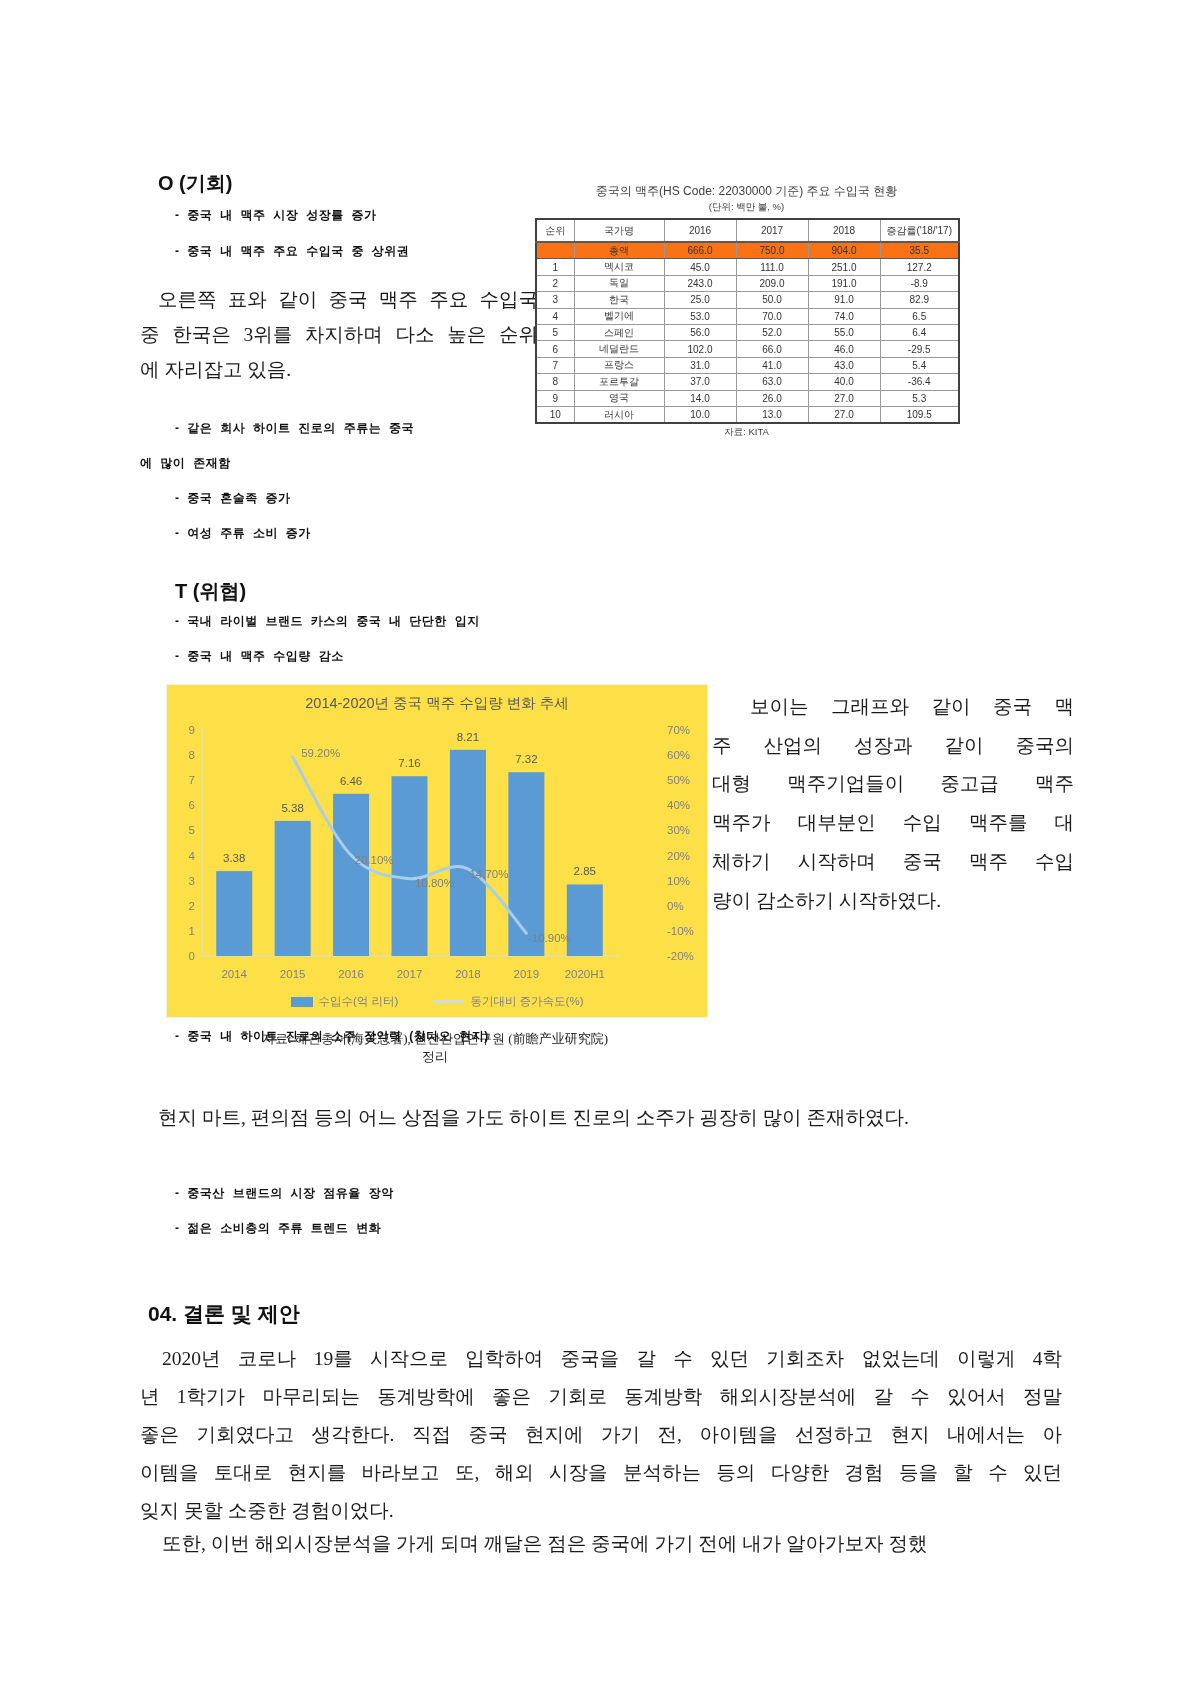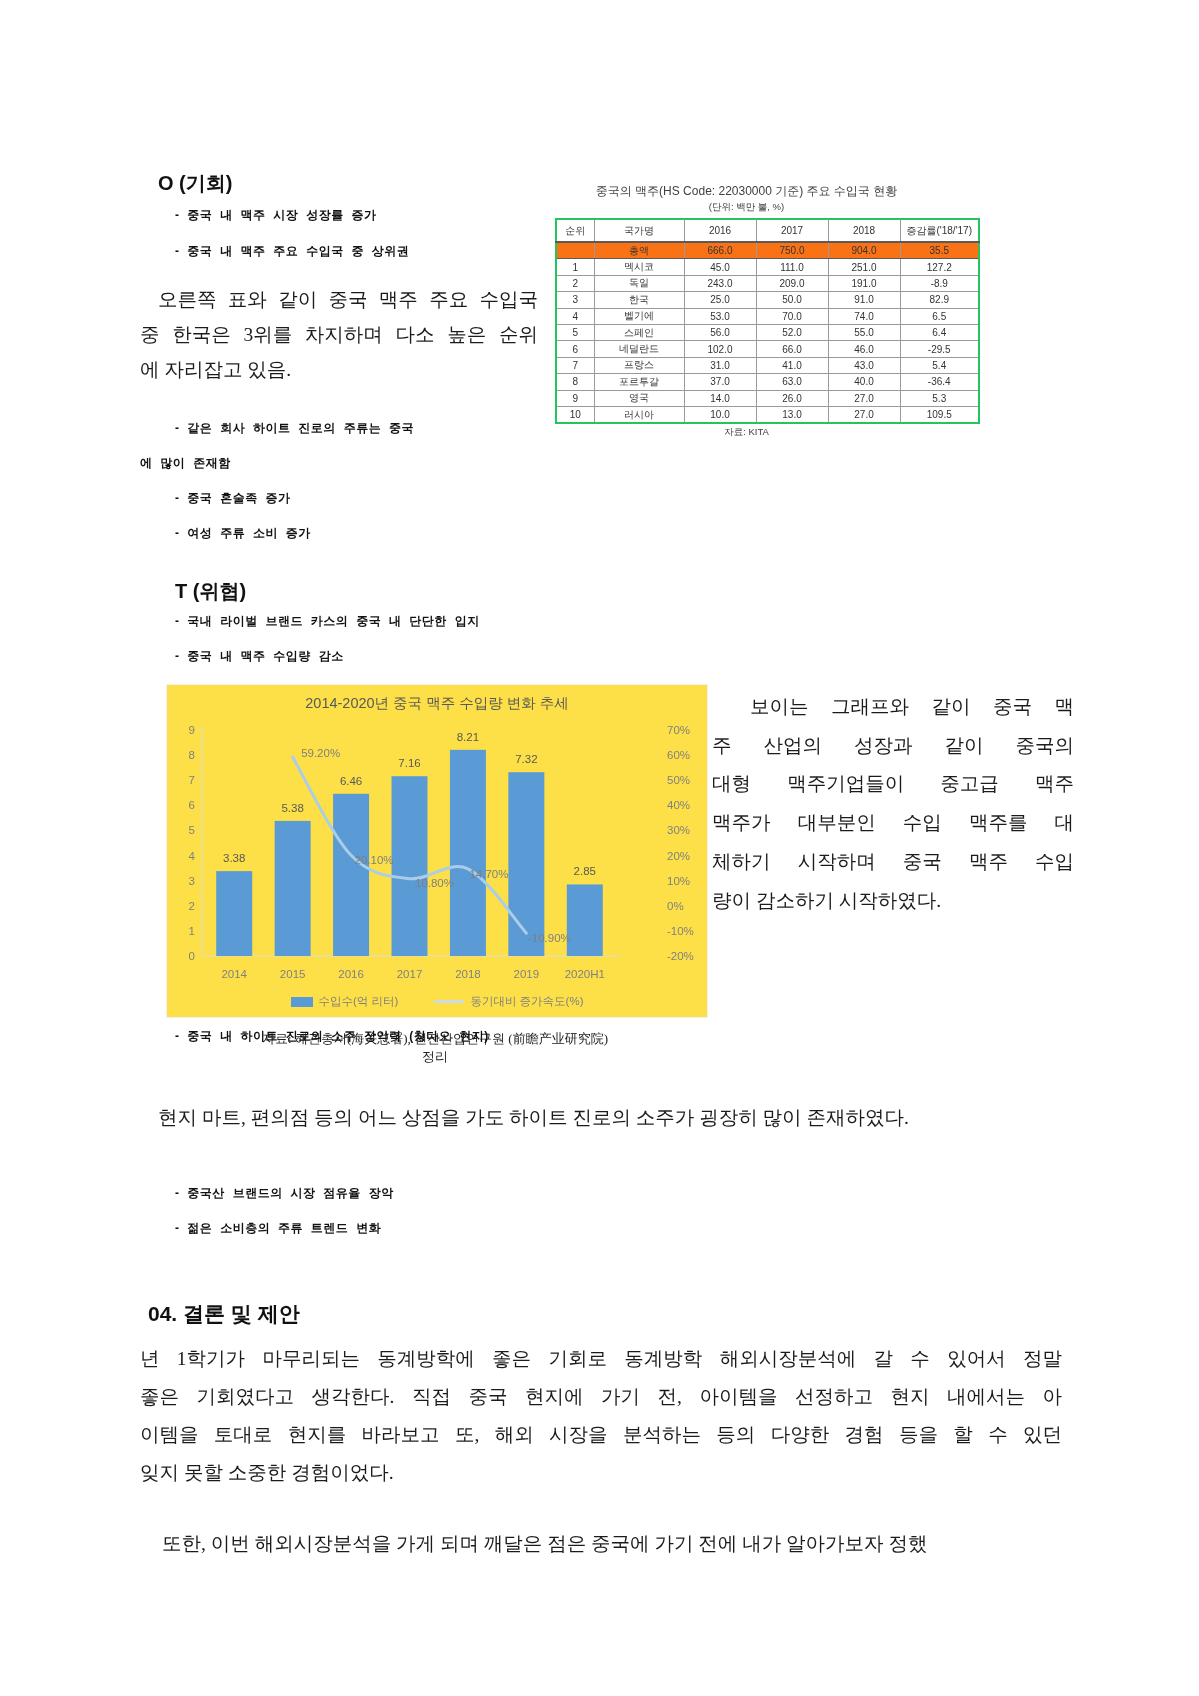--- a/index.html
+++ b/index.html
@@ -21,7 +21,7 @@
   table.imp th, table.imp td{border:1px solid #9a9a9a;text-align:center;padding:0;height:15.4px;
             overflow:hidden;white-space:nowrap;font-weight:400;}
   table.imp thead th{height:21px;border-bottom:2px solid #5a5a5a;}
-  table.imp{border:2px solid #22c55e;margin-left:20px;}
+  table.imp{border:2px solid #404040;}
   table.imp tr.total td{background:#f97316;border-top:2px solid #5a5a5a;border-bottom:1.5px solid #5a5a5a;}
   .tbl-src{font-family:"Liberation Sans","DejaVu Sans",sans-serif;font-size:9.5px;color:#404040;text-align:center;}
   

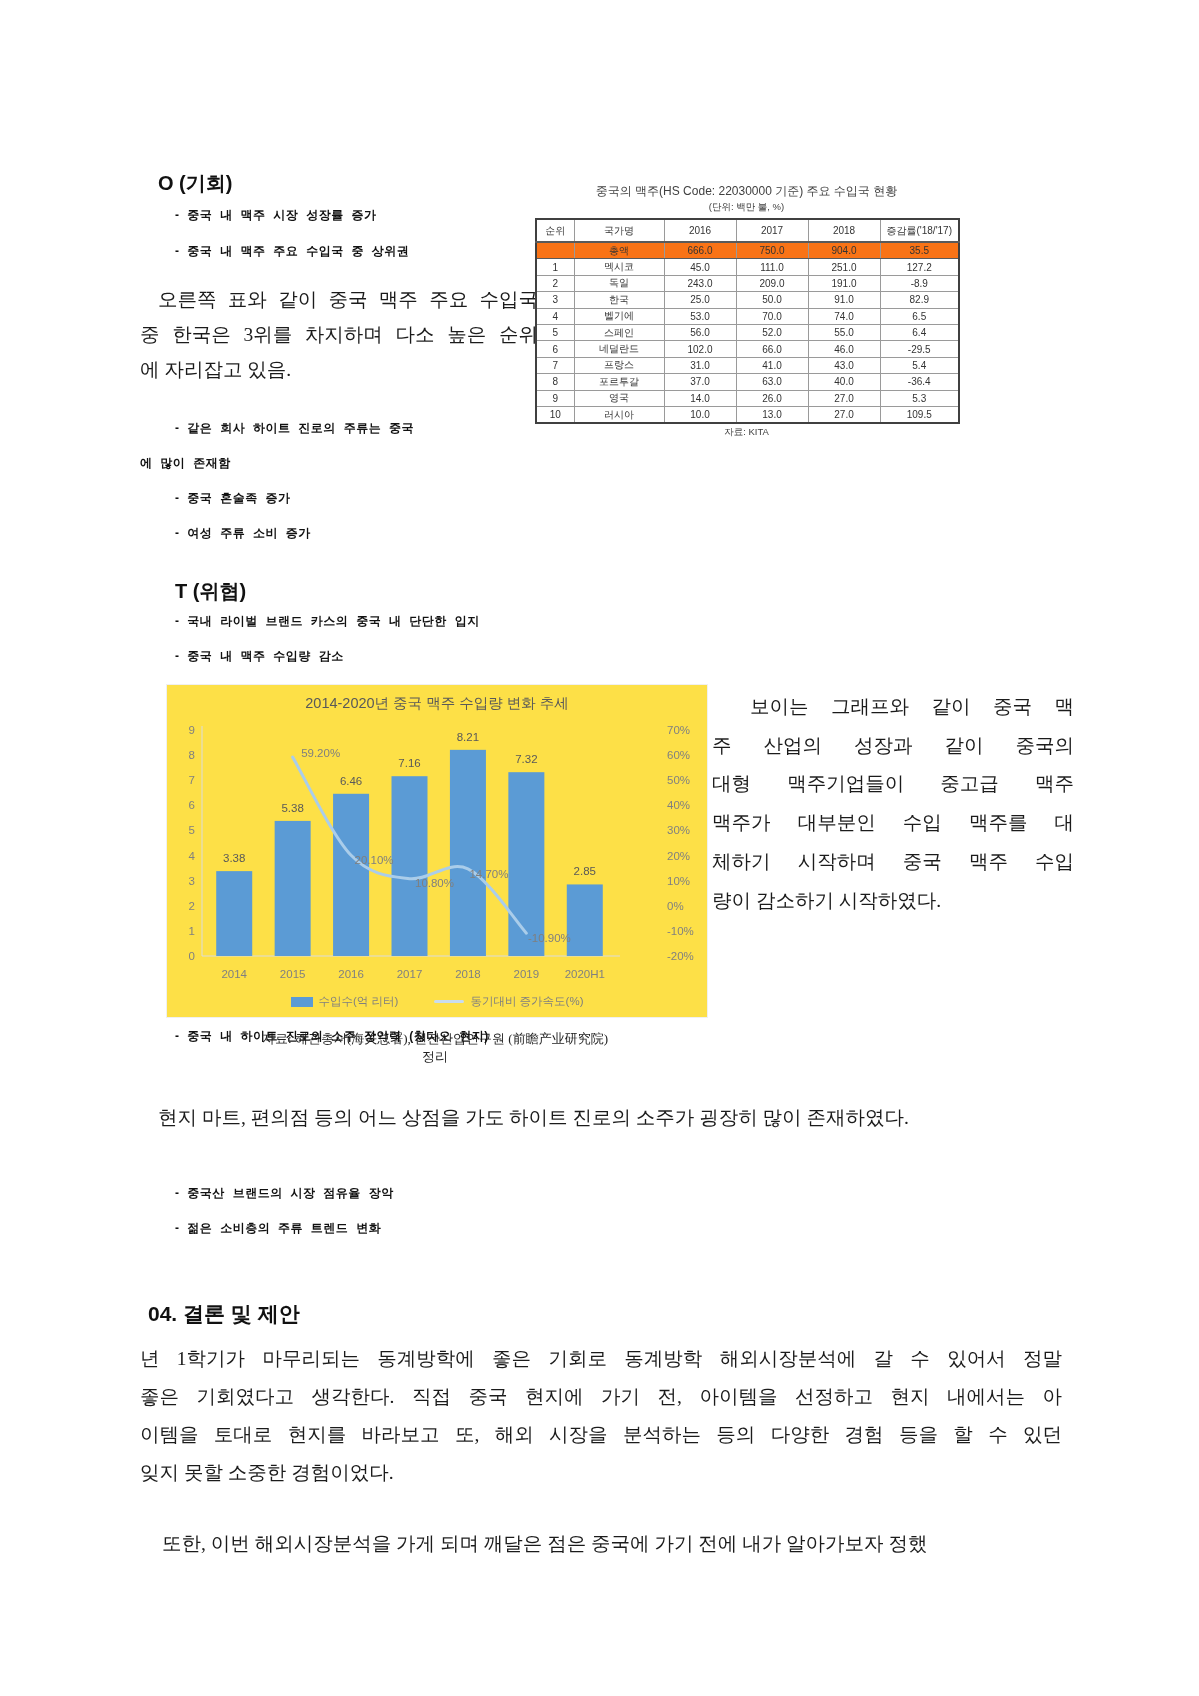--- a/index.html
+++ b/index.html
@@ -258,6 +258,7 @@
 
   <div class="abs h-label" style="left:148px;top:1300px;font-size:21px;">04. 결론 및 제안</div>
   <div class="abs serifline" style="left:140px;top:1340px;width:922px;line-height:38px;--indent:22px;">
+      <div class="tline jline first">2020년 코로나 19를 시작으로 입학하여 중국을 갈 수 있던 기회조차 없었는데 이렇게 4학</div>
       <div class="tline jline">년 1학기가 마무리되는 동계방학에 좋은 기회로 동계방학 해외시장분석에 갈 수 있어서 정말</div>
       <div class="tline jline">좋은 기회였다고 생각한다. 직접 중국 현지에 가기 전, 아이템을 선정하고 현지 내에서는 아</div>
       <div class="tline jline">이템을 토대로 현지를 바라보고 또, 해외 시장을 분석하는 등의 다양한 경험 등을 할 수 있던</div>

